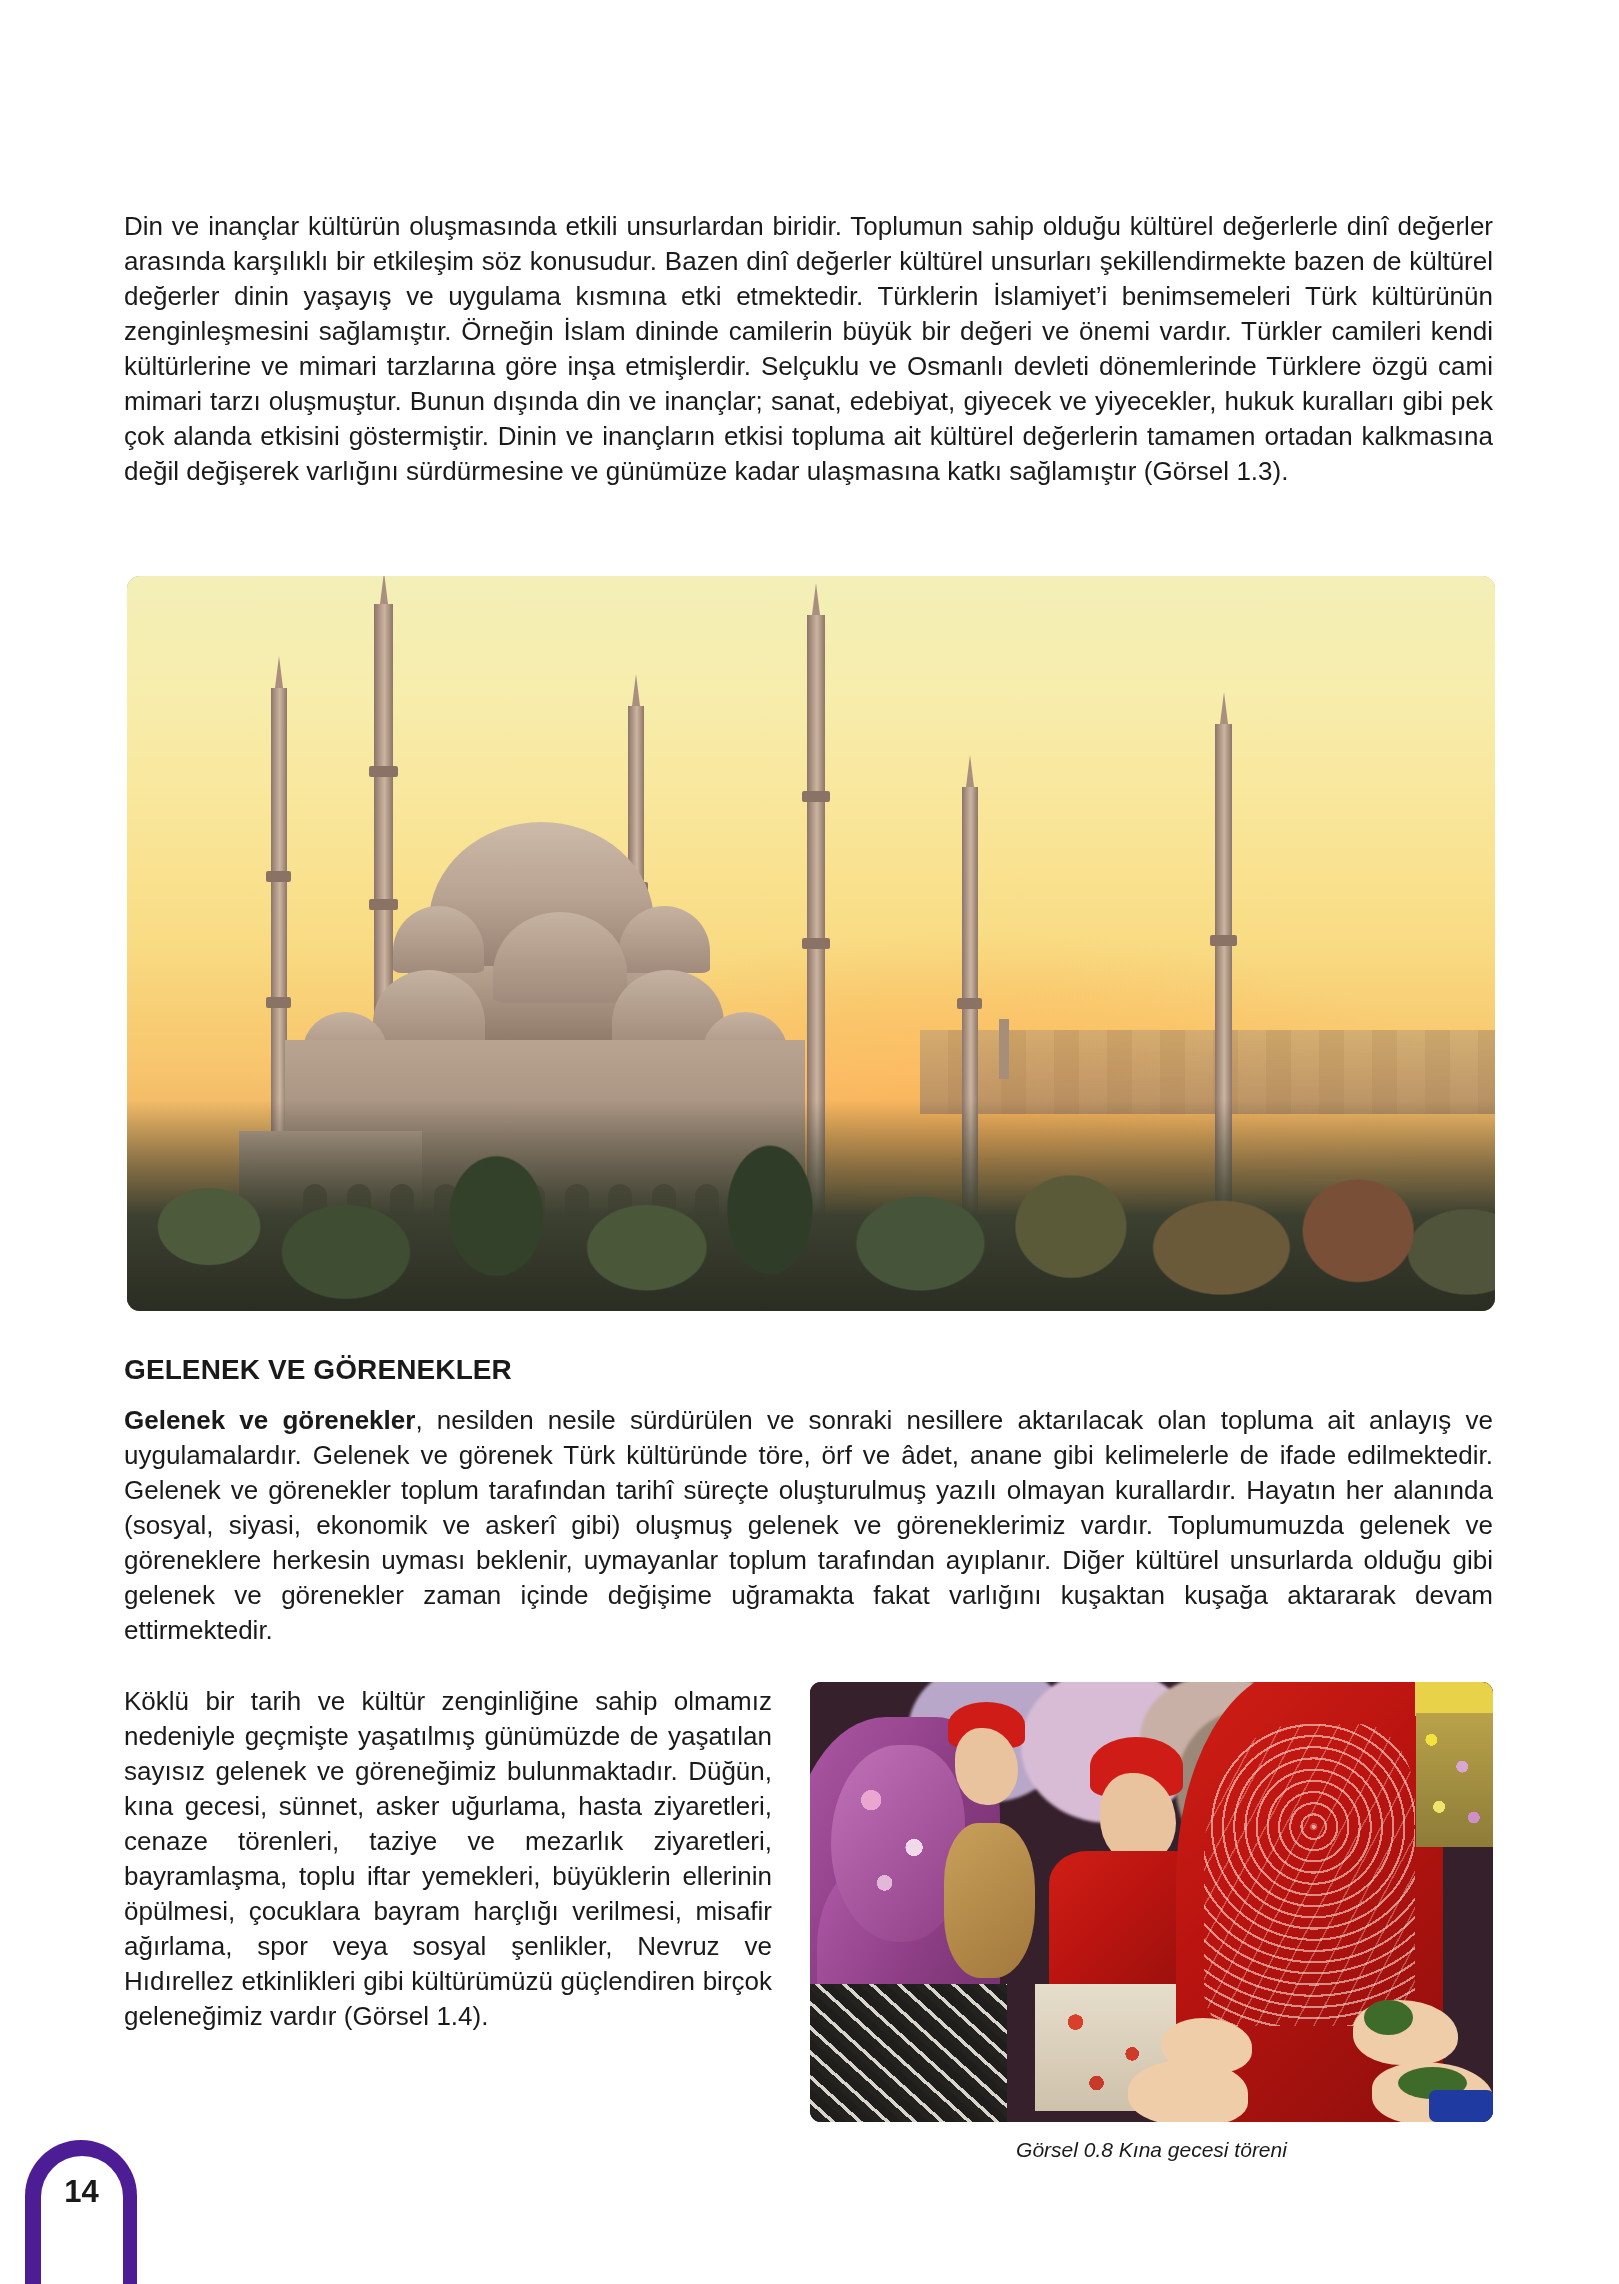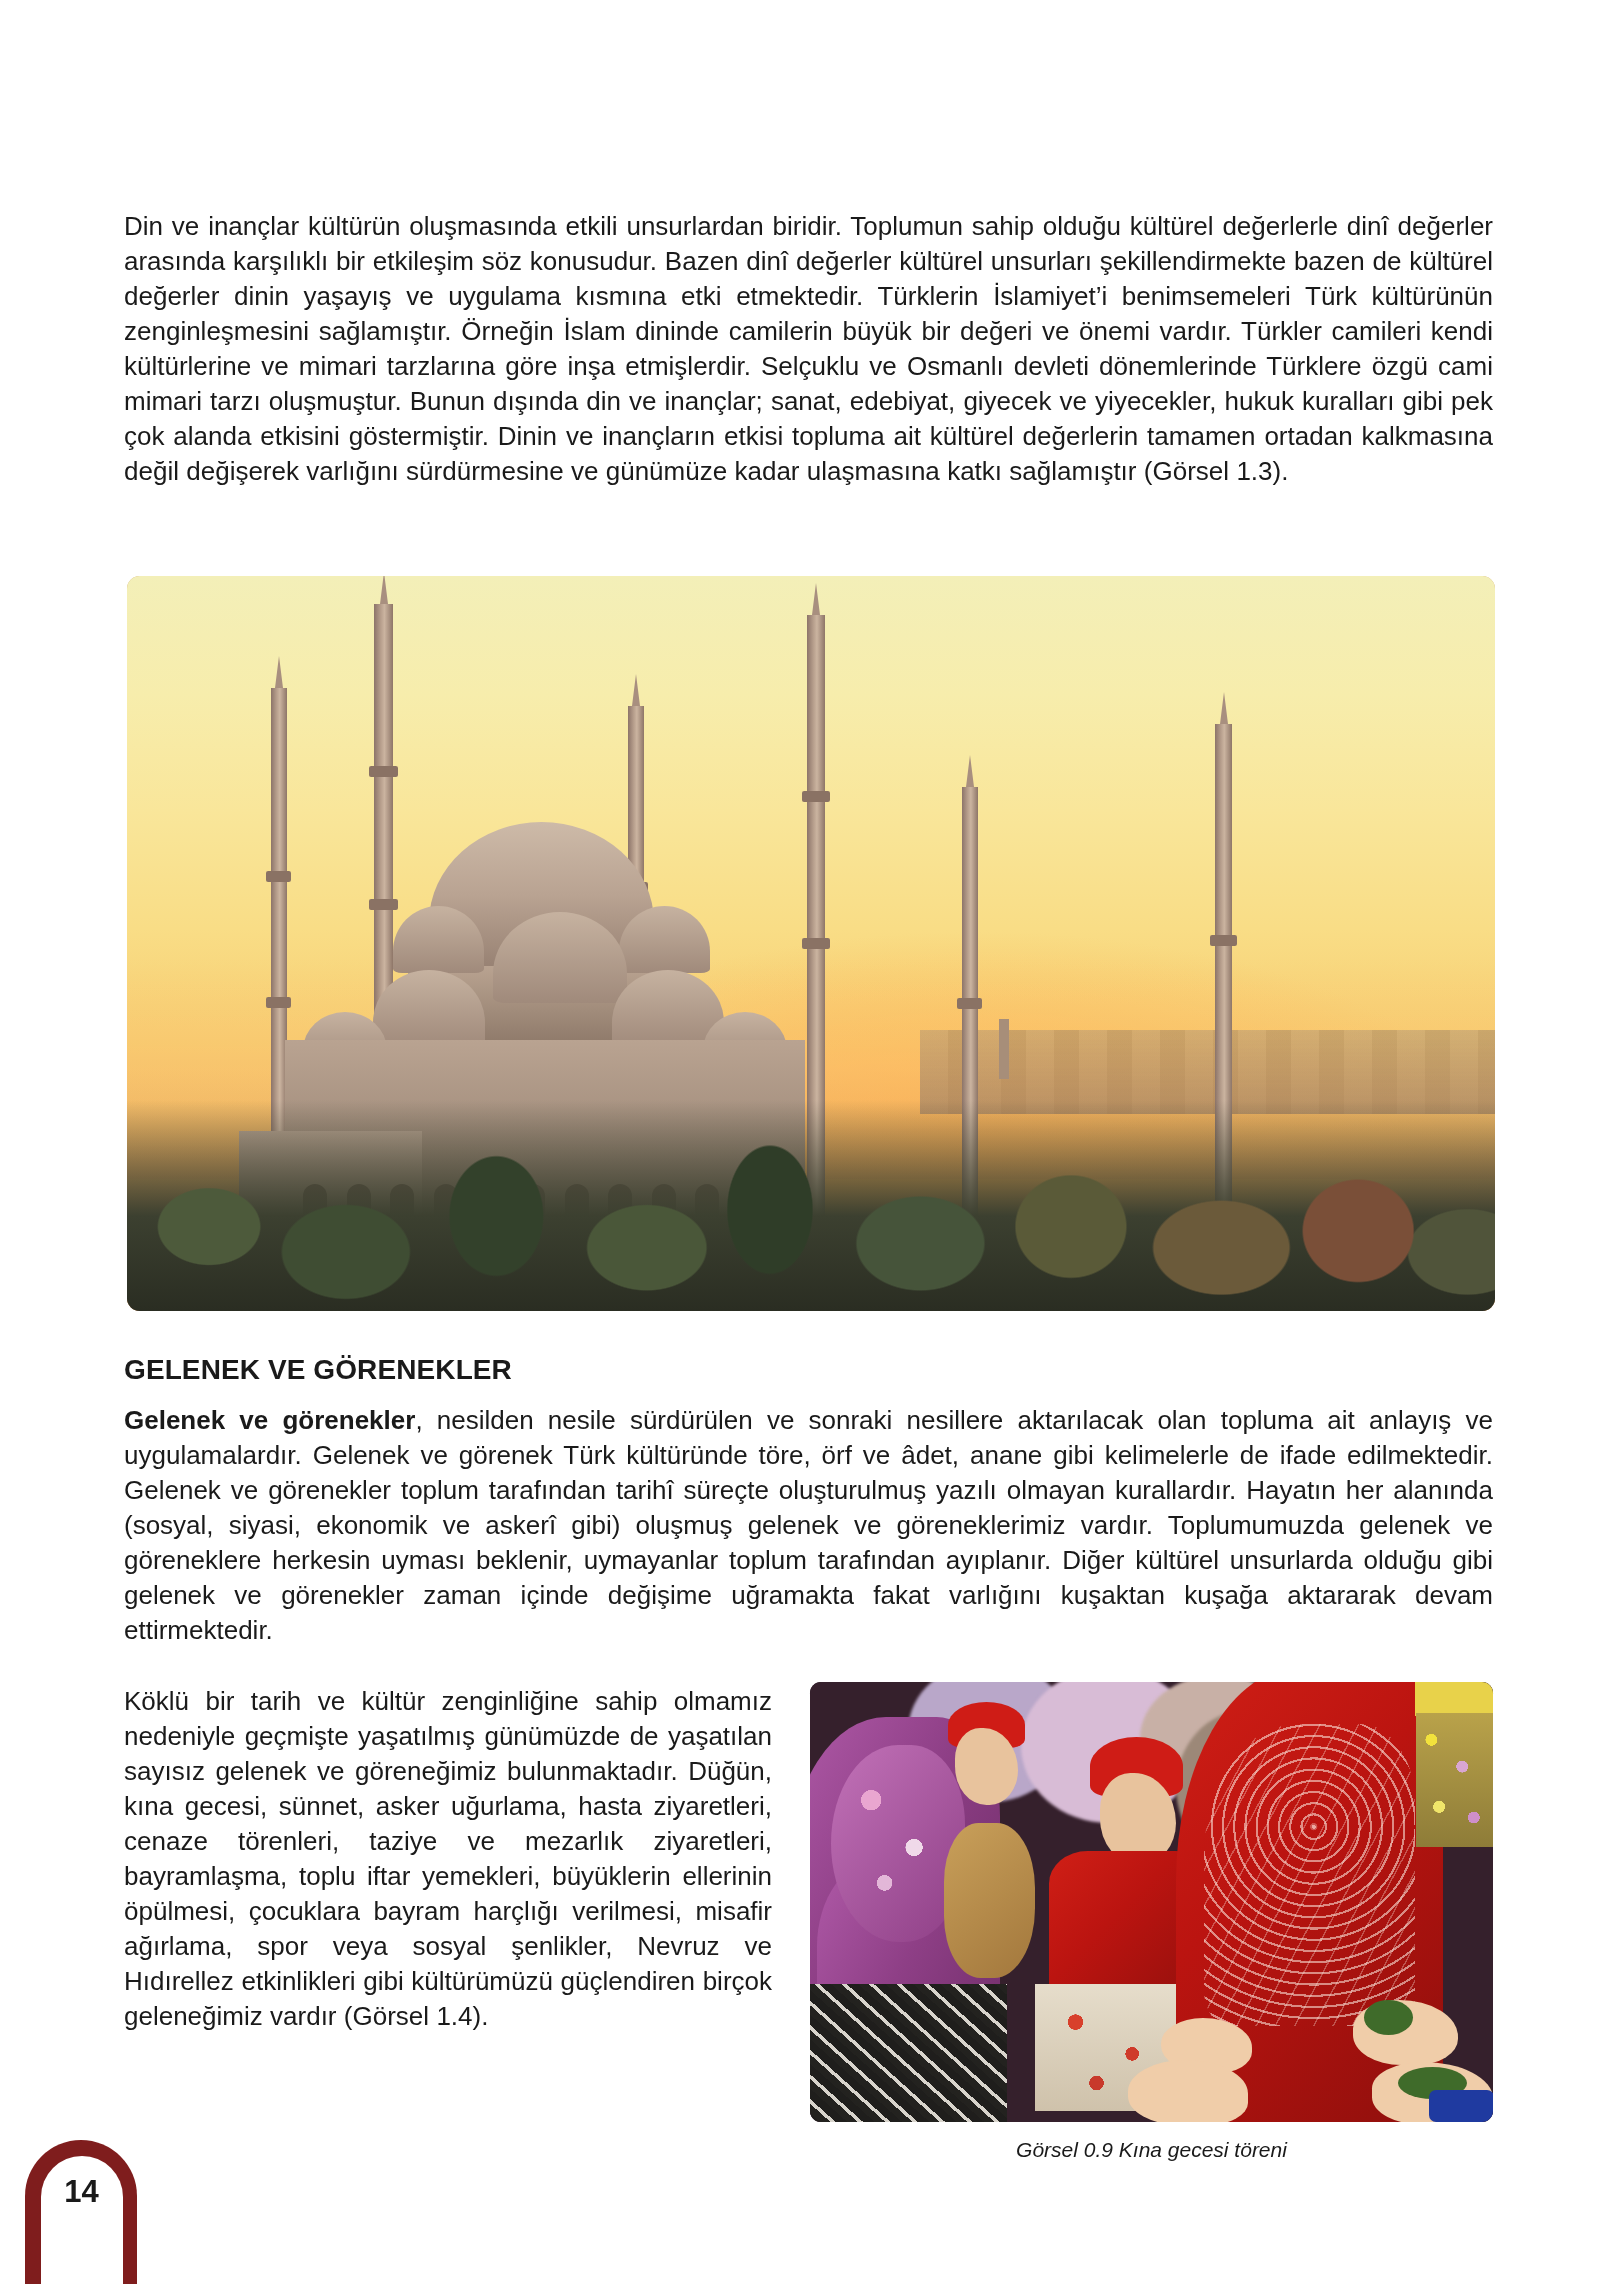--- a/index.html
+++ b/index.html
@@ -337,7 +337,7 @@
     <div style="position:absolute; left:619px; top:408px; width:65px; height:32px; background:#1f3aa0; border-radius:7px;"></div>
   </div>
 
-  <p class="figure-caption" style="position:absolute; left:810px; top:2137px; width:683px;">Görsel 0.9 Kına gecesi töreni</p>
+  <p class="figure-caption" style="position:absolute; left:810px; top:2137px; width:683px;">Görsel 0.8 Kına gecesi töreni</p>
 
   <div class="page-badge">
     <div class="inner">

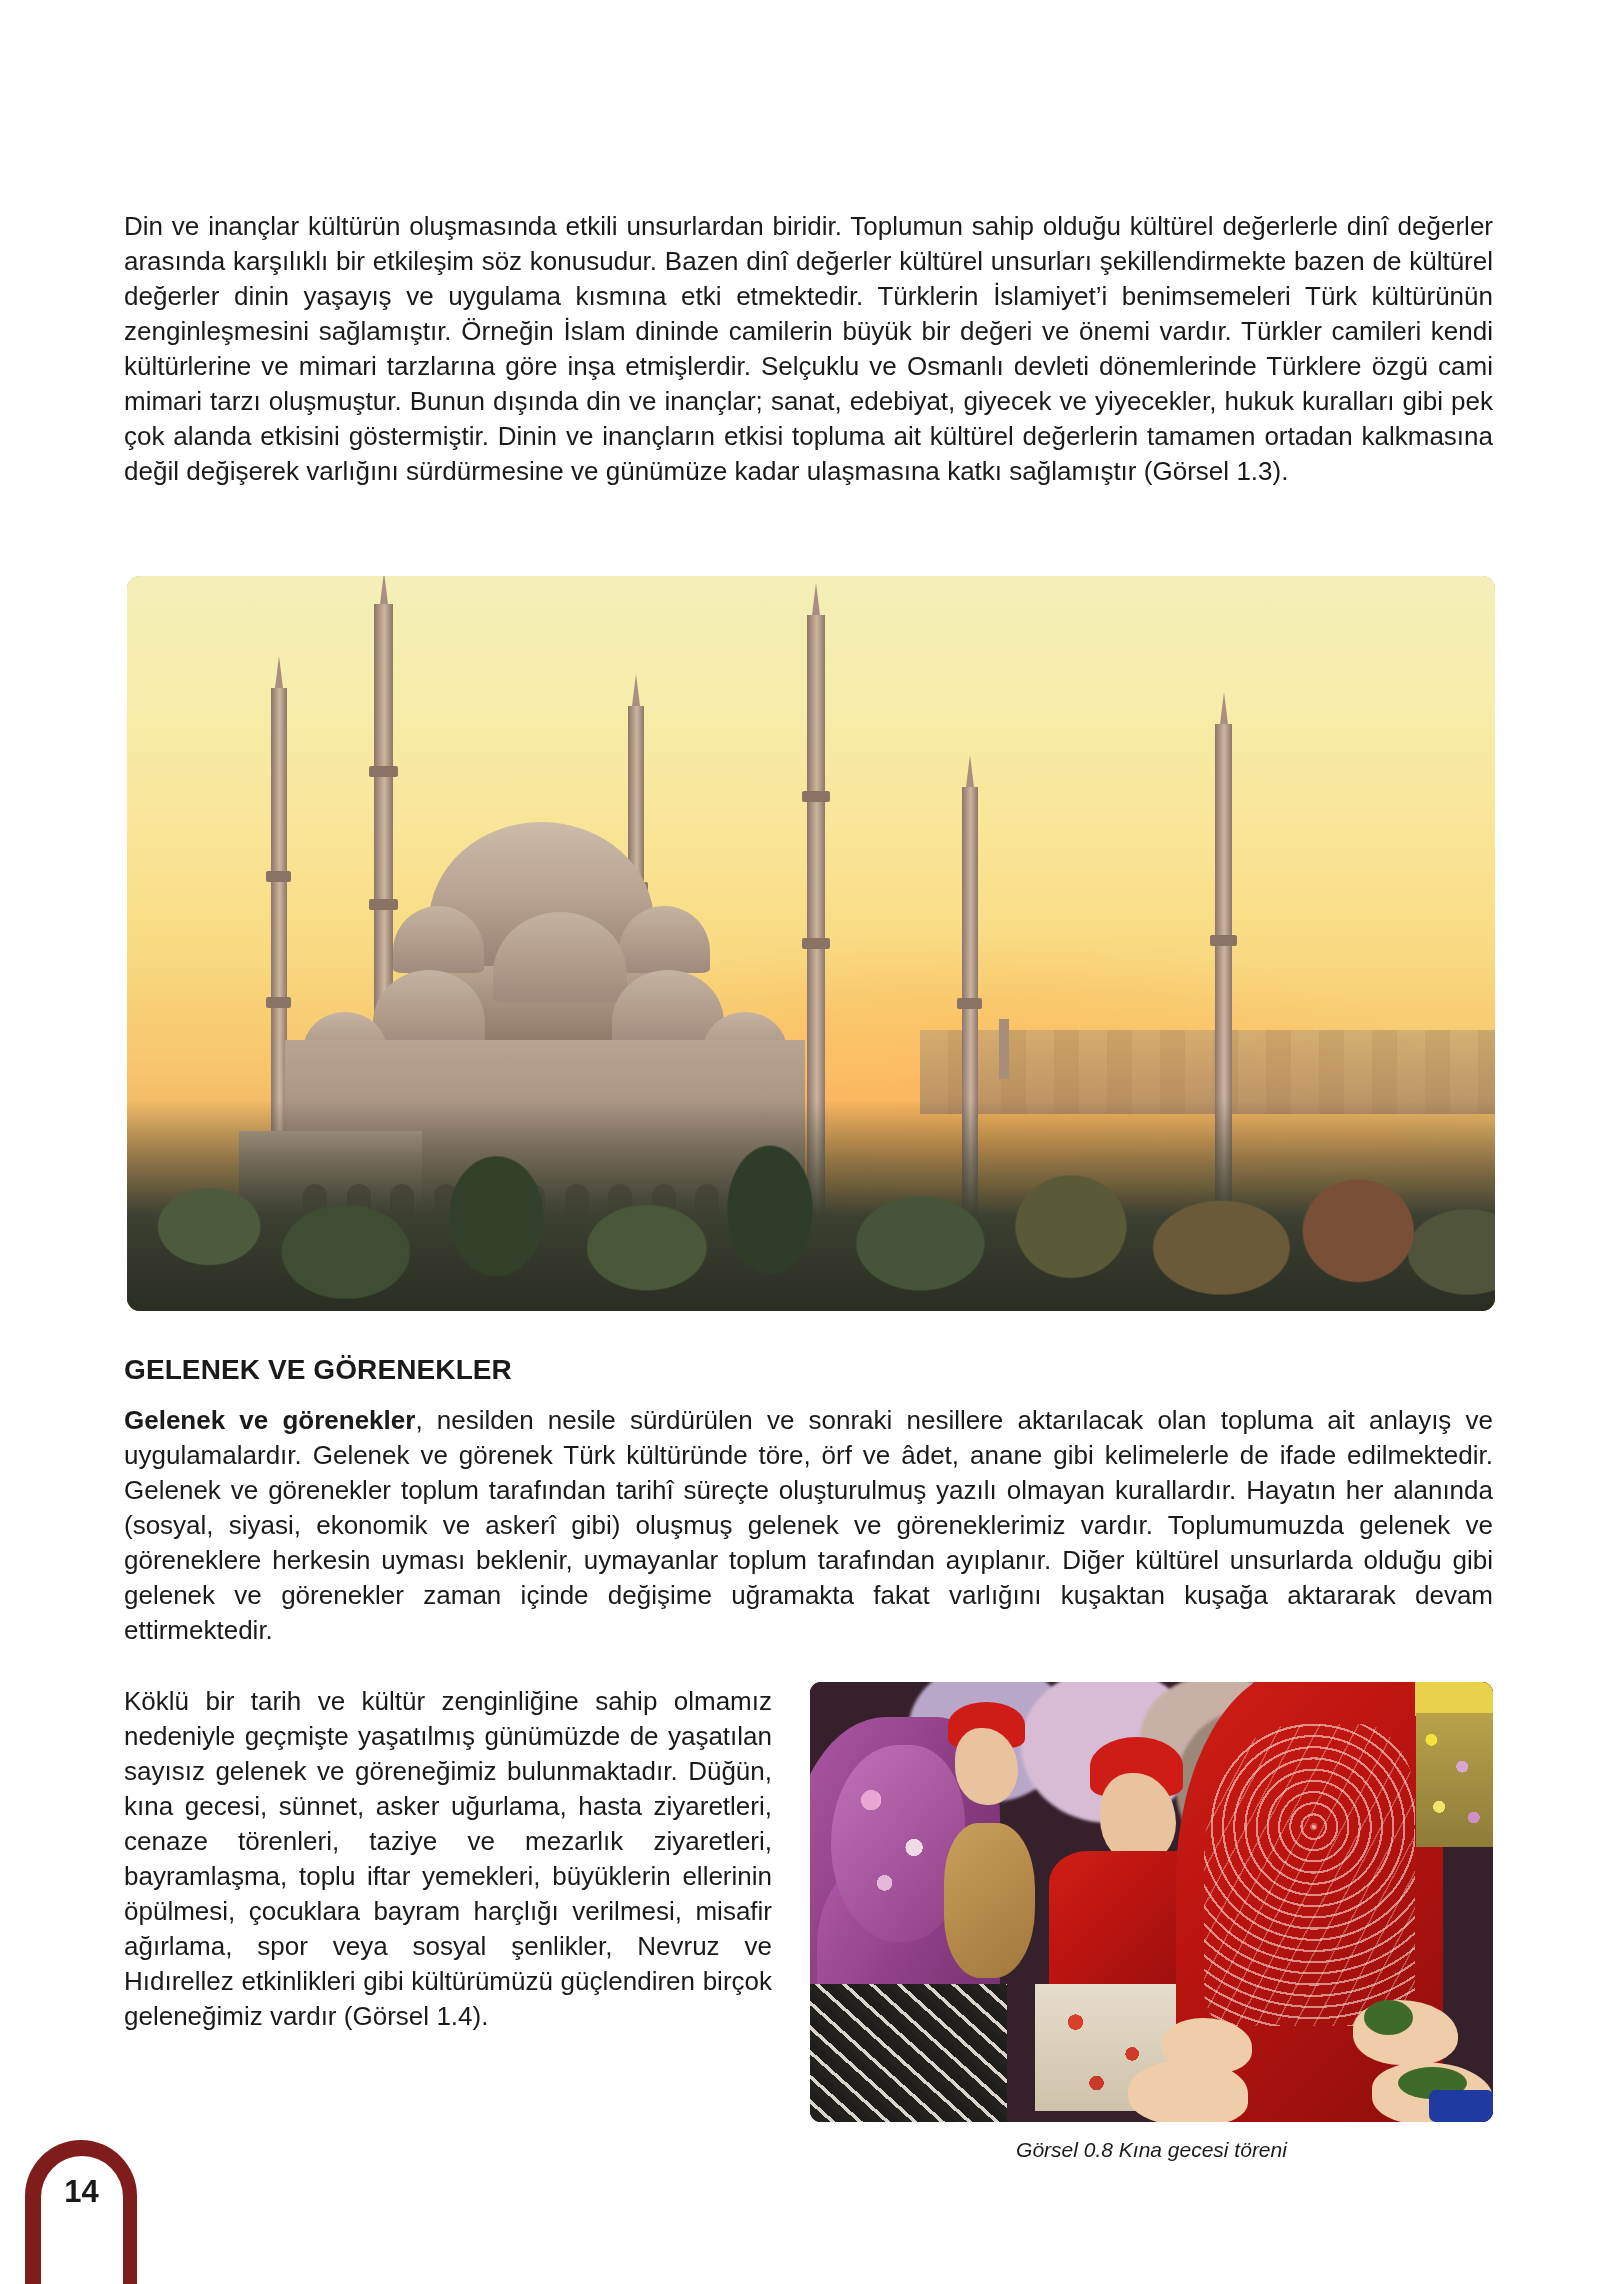--- a/index.html
+++ b/index.html
@@ -201,7 +201,7 @@
     bottom: 0;
     width: 112px;
     height: 144px;
-    background: #7f1d1d;
+    background: #4c1d95;
     border-radius: 56px 56px 0 0;
   }
   .page-badge .inner {

